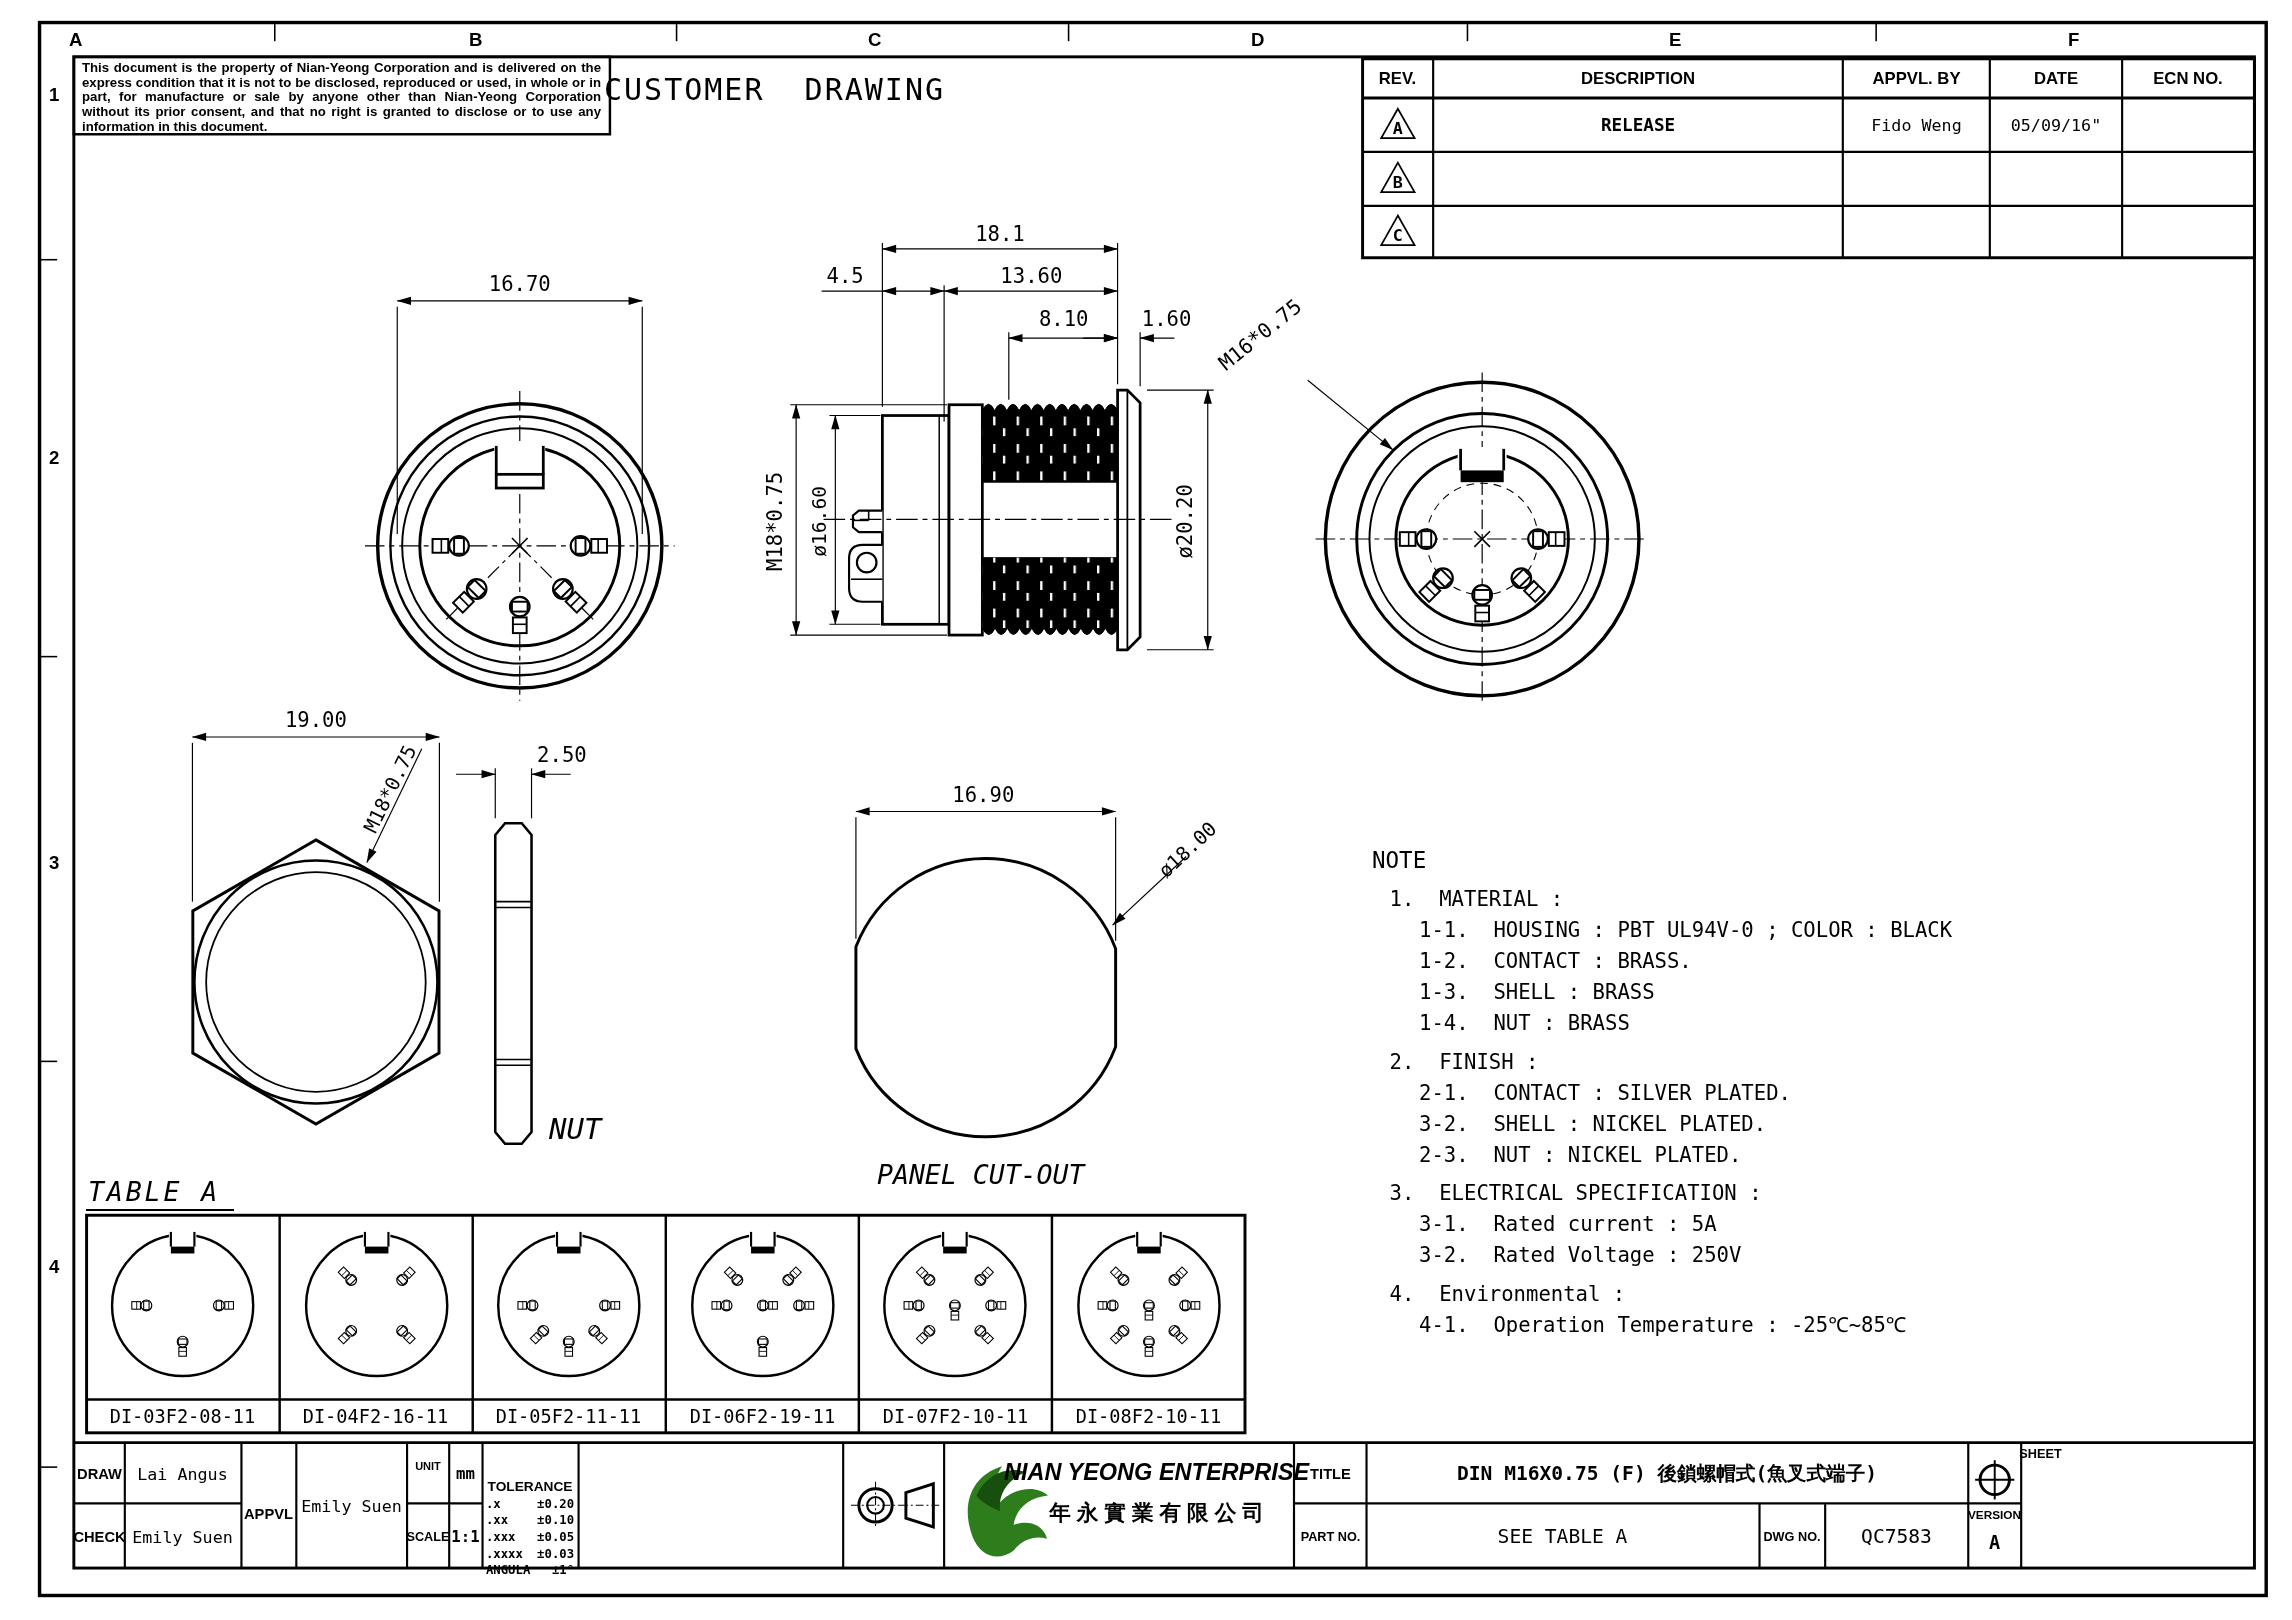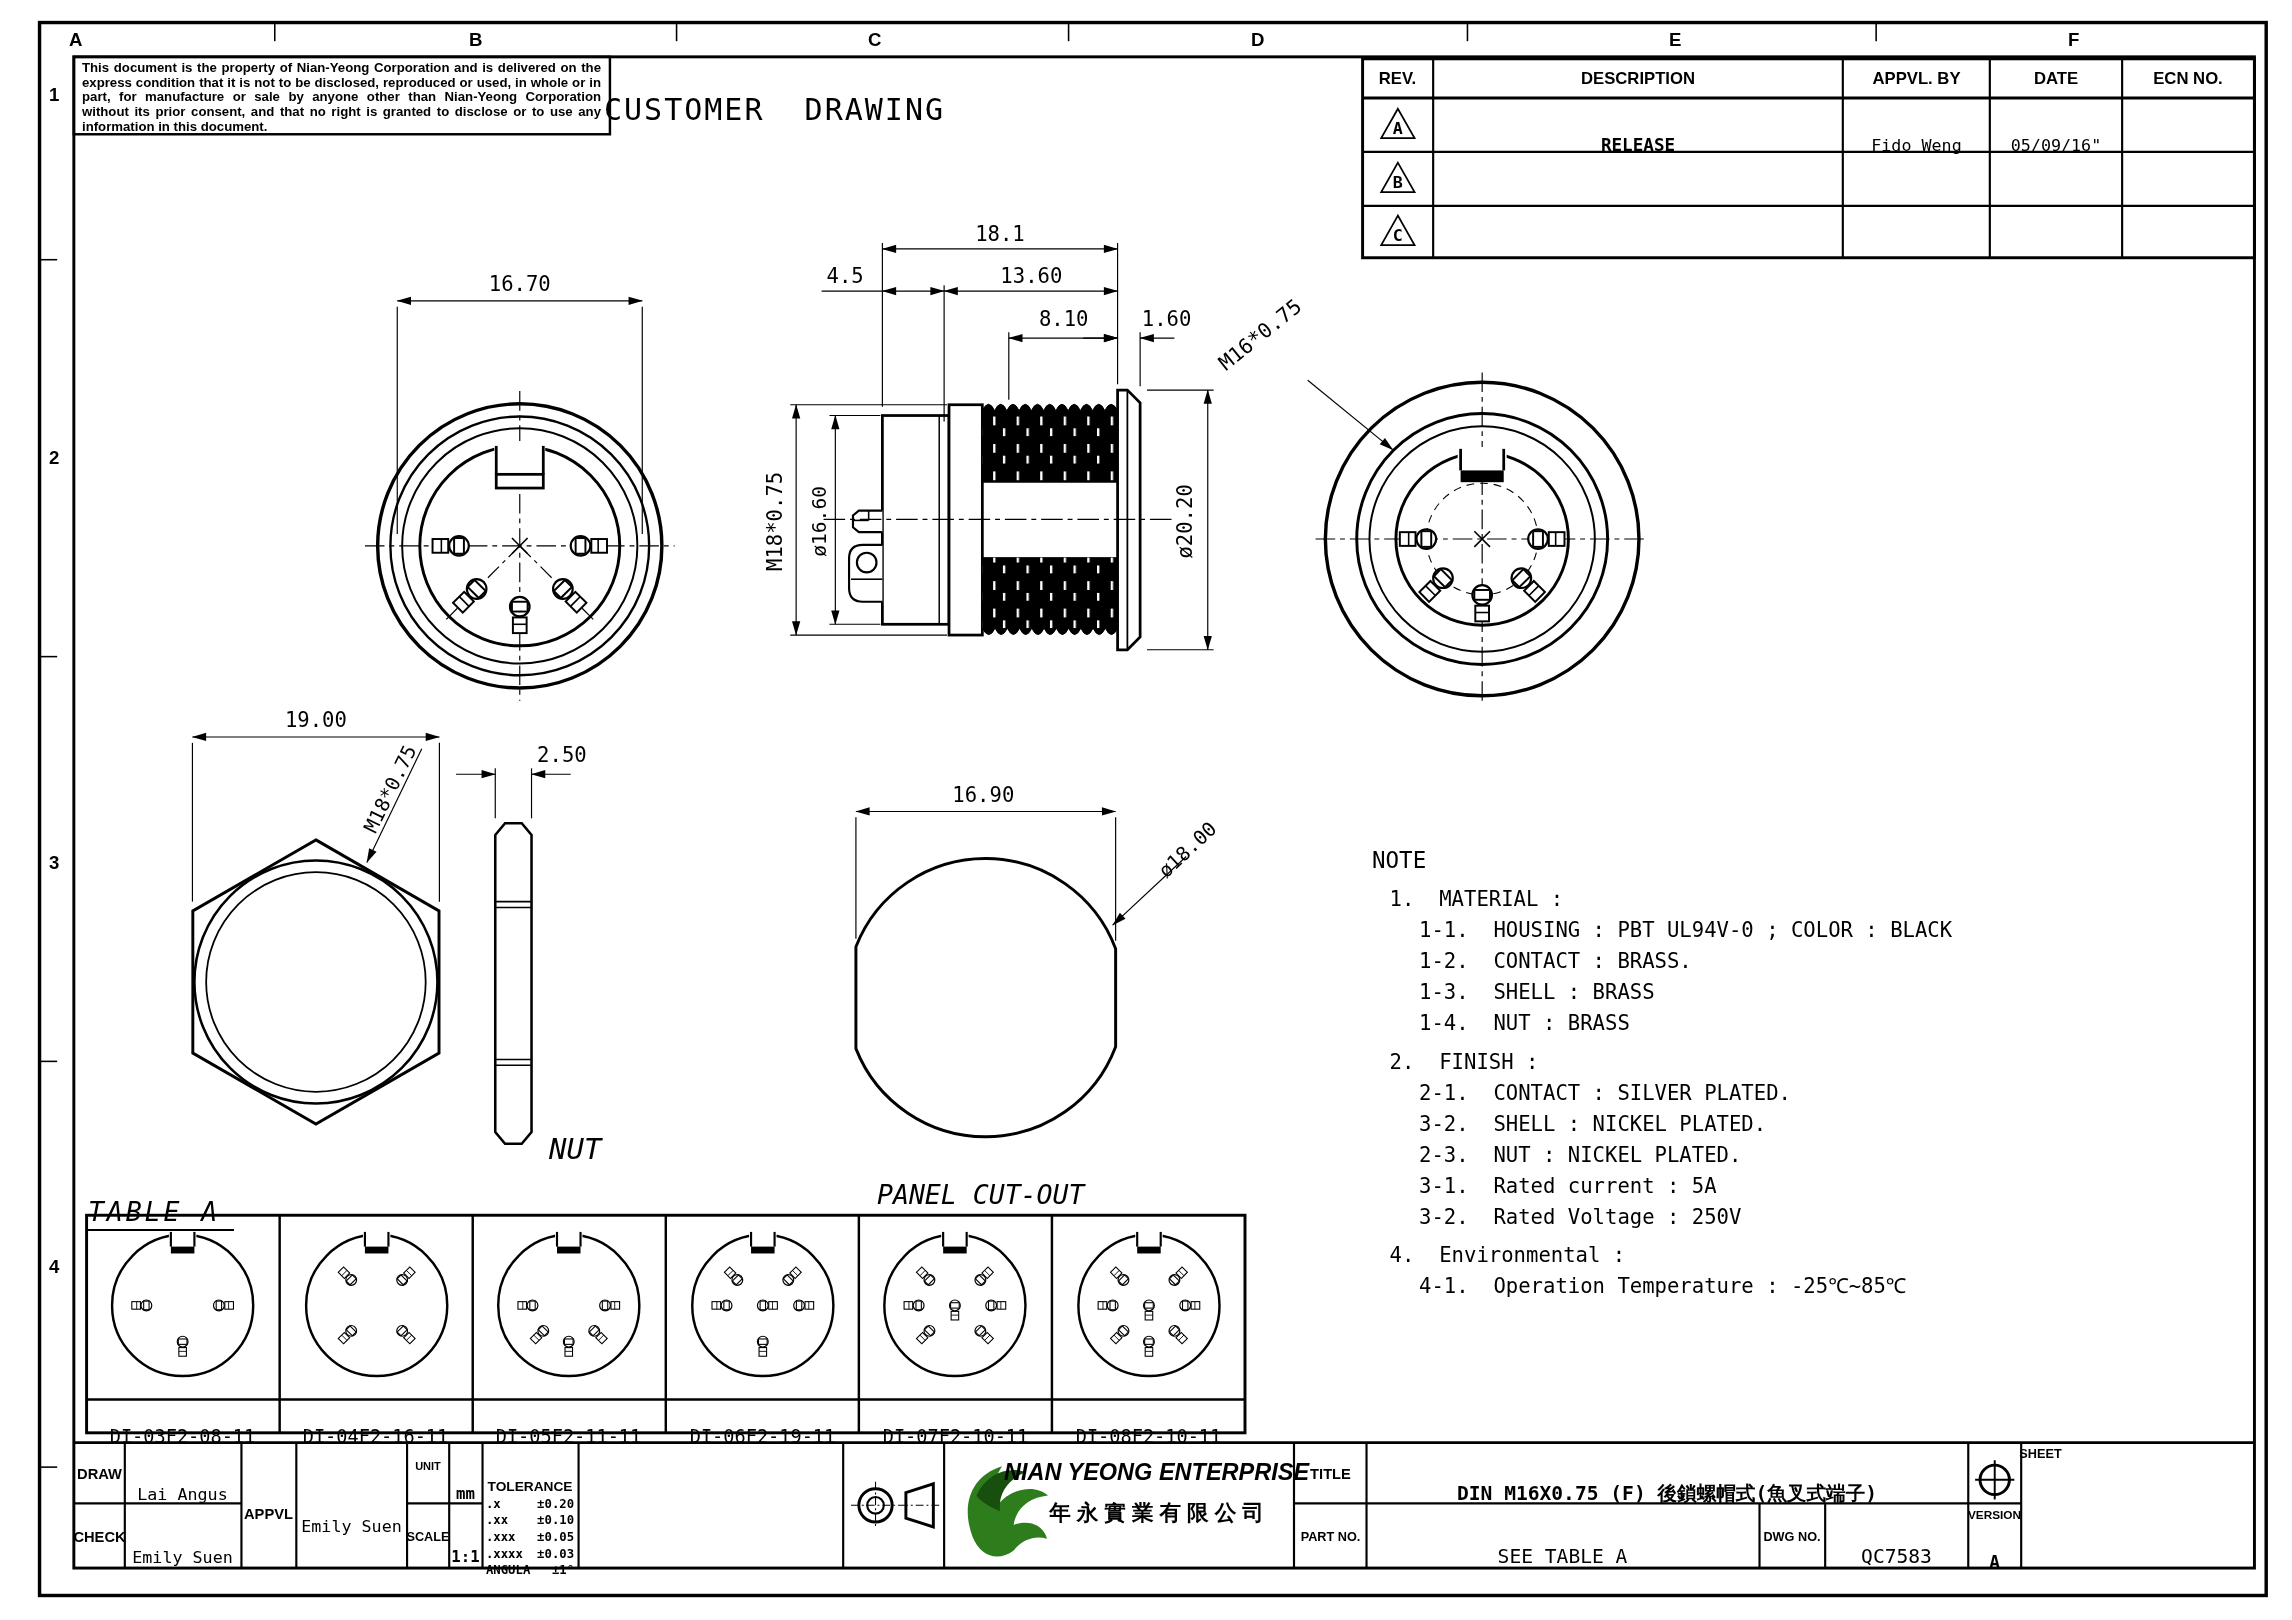--- a/index.html
+++ b/index.html
@@ -7,7 +7,7 @@
          font-family:"Liberation Sans",sans-serif;color:#000;}
   .abs{position:absolute;}
   .lbl{font-family:"Liberation Sans",sans-serif;font-weight:bold;}
-  .cad{font-family:"DejaVu Sans Mono",monospace;margin-top:20px;}
+  .cad{font-family:"DejaVu Sans Mono",monospace;}
   .ctr{display:flex;align-items:center;justify-content:center;text-align:center;}
   .ital{font-style:italic;}
   svg text{font-family:"DejaVu Sans Mono",monospace;fill:#000;}

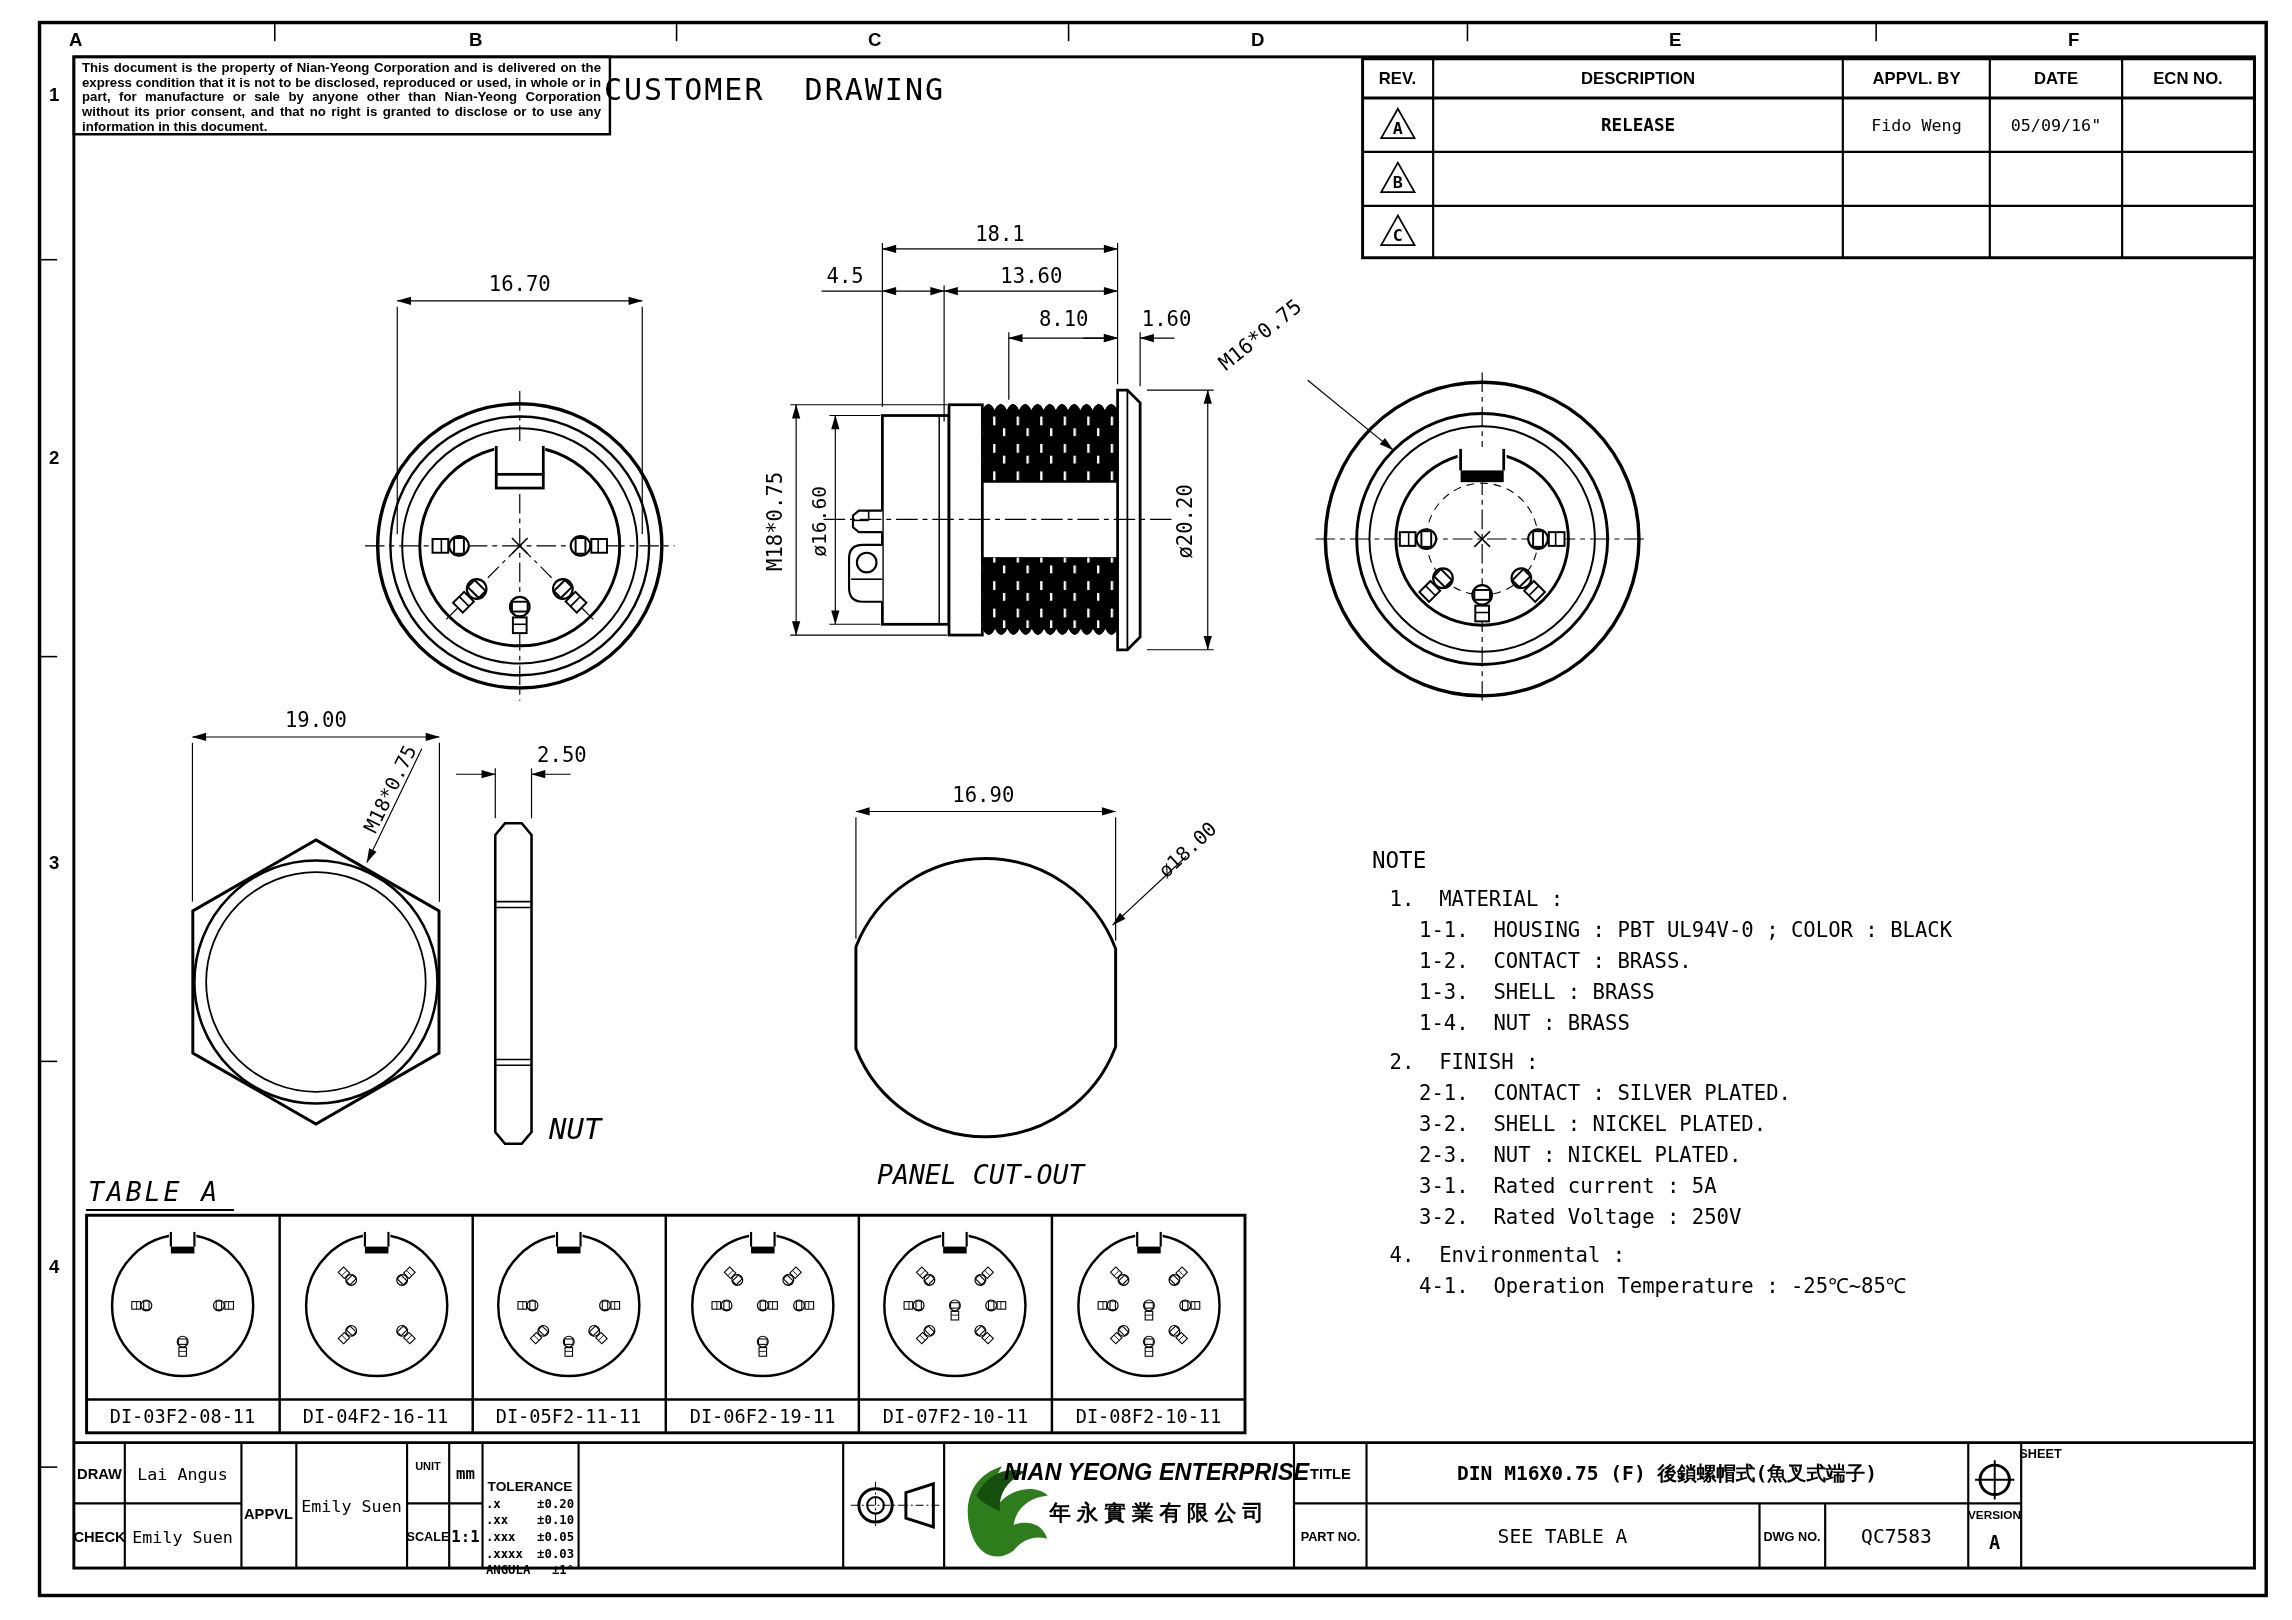--- a/index.html
+++ b/index.html
@@ -430,6 +430,7 @@
     <div class="note-line note-min">2-1.  CONTACT : SILVER PLATED.</div>
     <div class="note-line note-min">3-2.  SHELL : NICKEL PLATED.</div>
     <div class="note-line note-min">2-3.  NUT : NICKEL PLATED.</div>
+    <div class="note-line note-maj">3.  ELECTRICAL SPECIFICATION :</div>
     <div class="note-line note-min">3-1.  Rated current : 5A</div>
     <div class="note-line note-min">3-2.  Rated Voltage : 250V</div>
     <div class="note-line note-maj">4.  Environmental :</div>

